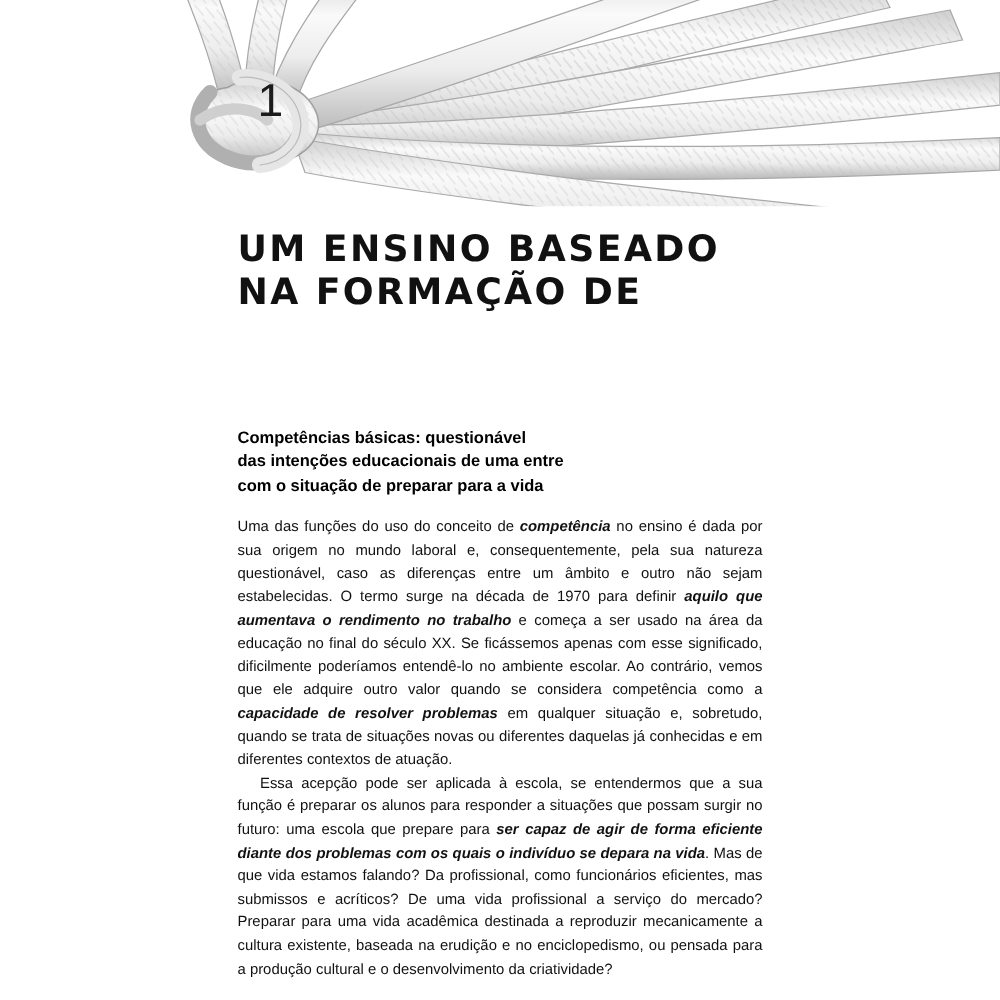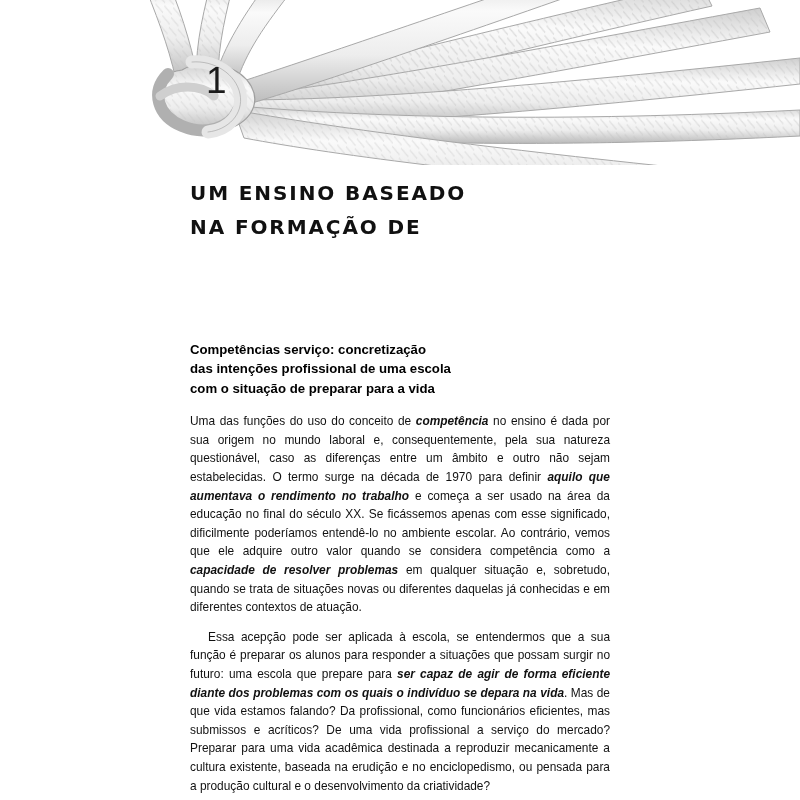--- a/index.html
+++ b/index.html
@@ -49,7 +49,7 @@
     top: 163px;
     width: 420px;
     font-family: "DejaVu Sans", sans-serif;
-    font-size: 20px;
+    font-size: 29px;
     font-weight: 700;
     letter-spacing: 1.9px;
     line-height: 34px;

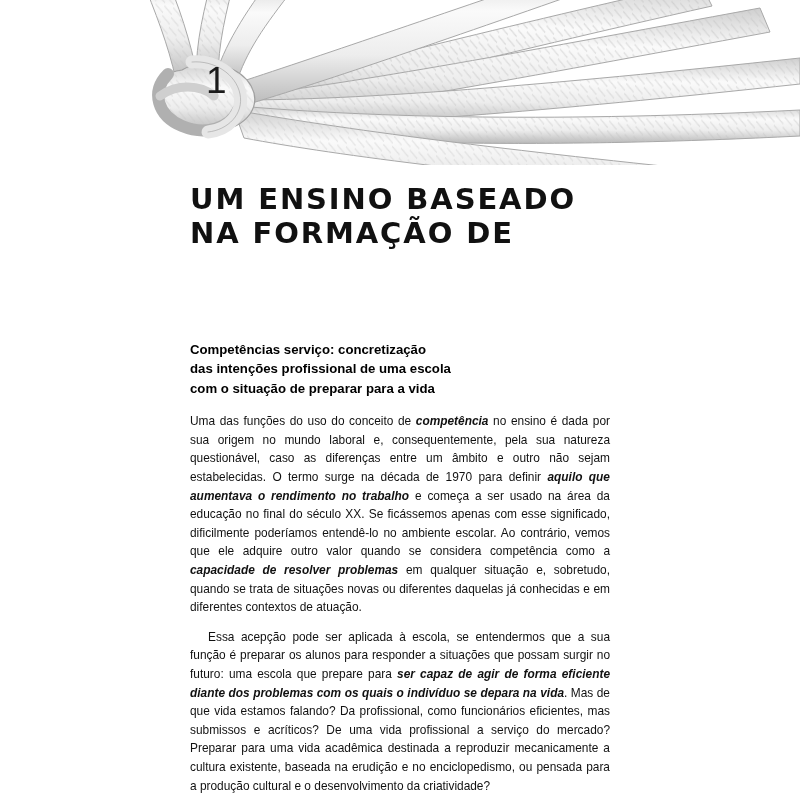--- a/index.html
+++ b/index.html
@@ -176,7 +176,7 @@
 <div class="column">
 
   <h2 class="section-heading">
-    <span class="line">Competências serviço: concretização</span>
+    <span class="line">Competências básicas: questionável</span>
     <span class="line">das intenções profissional de uma escola</span>
     <span class="line">com o situação de preparar para a vida</span>
   </h2>

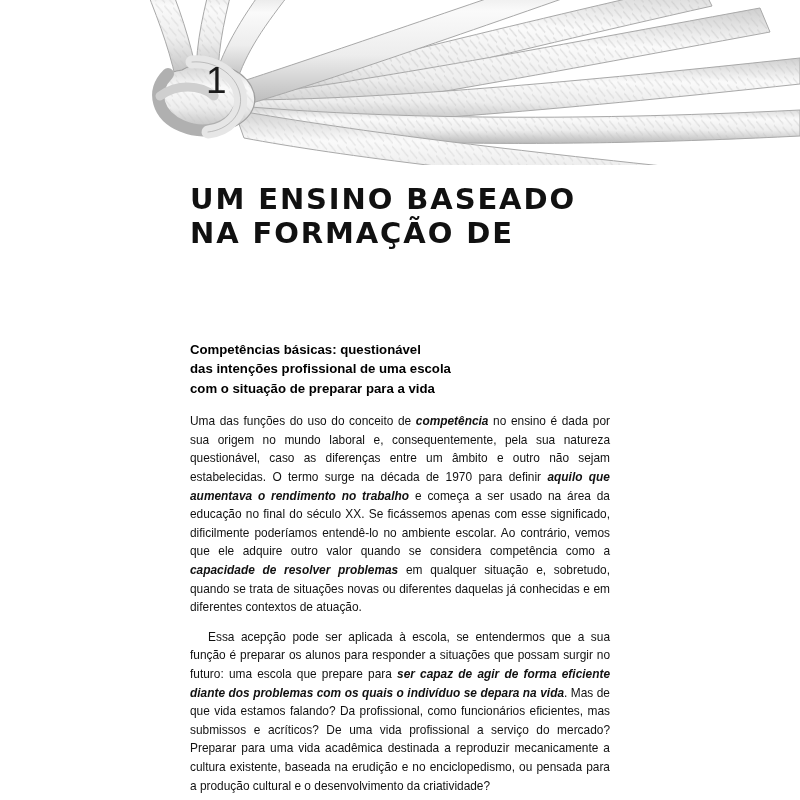--- a/index.html
+++ b/index.html
@@ -177,7 +177,7 @@
 
   <h2 class="section-heading">
     <span class="line">Competências básicas: questionável</span>
-    <span class="line">das intenções profissional de uma escola</span>
+    <span class="line">das intenções educacionais de uma entre</span>
     <span class="line">com o situação de preparar para a vida</span>
   </h2>
 

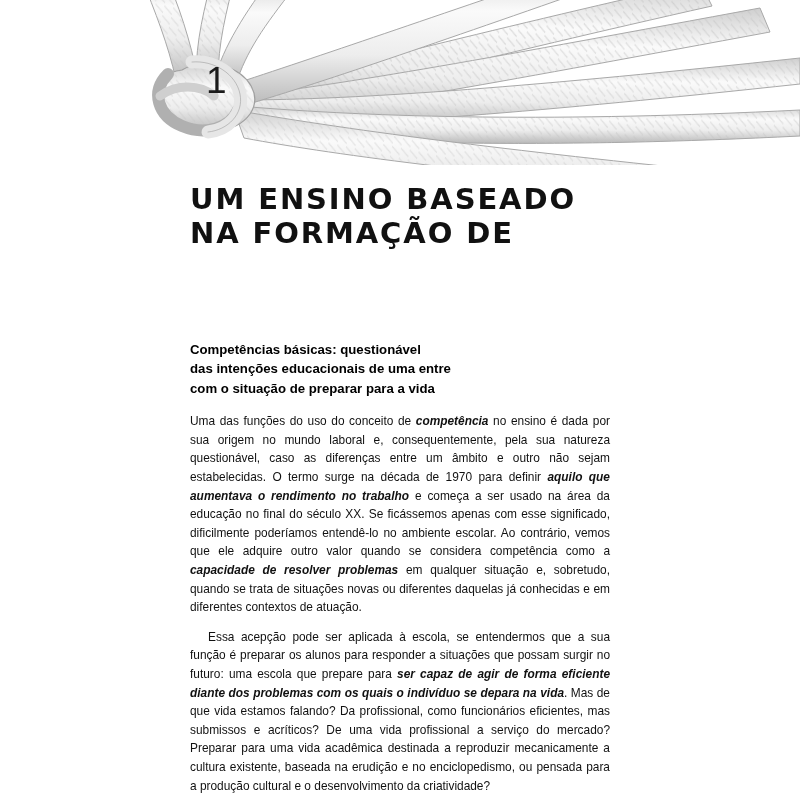--- a/index.html
+++ b/index.html
@@ -93,7 +93,7 @@
   }
   p.body + p.body {
     text-indent: 18px;
-    margin-top: 11px;
+    margin-top: 0;
   }
   em {
     font-style: italic;

